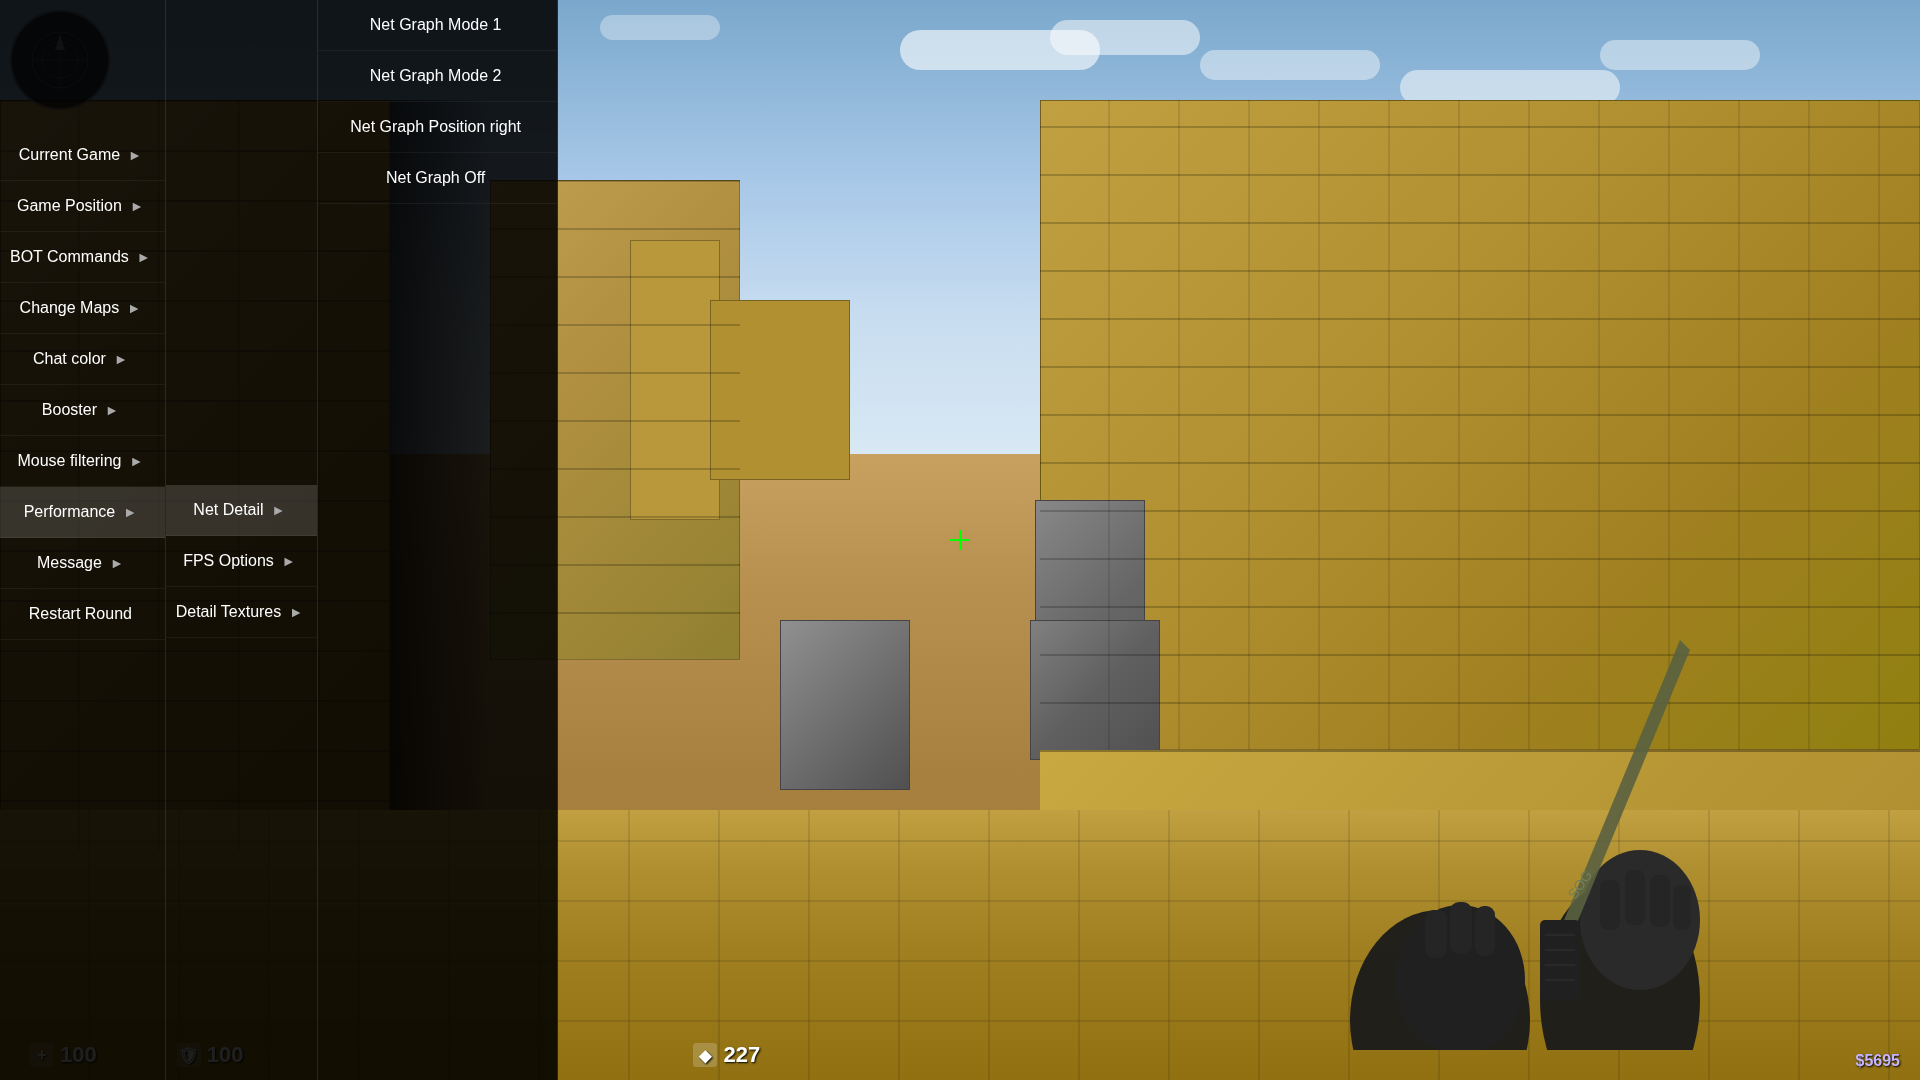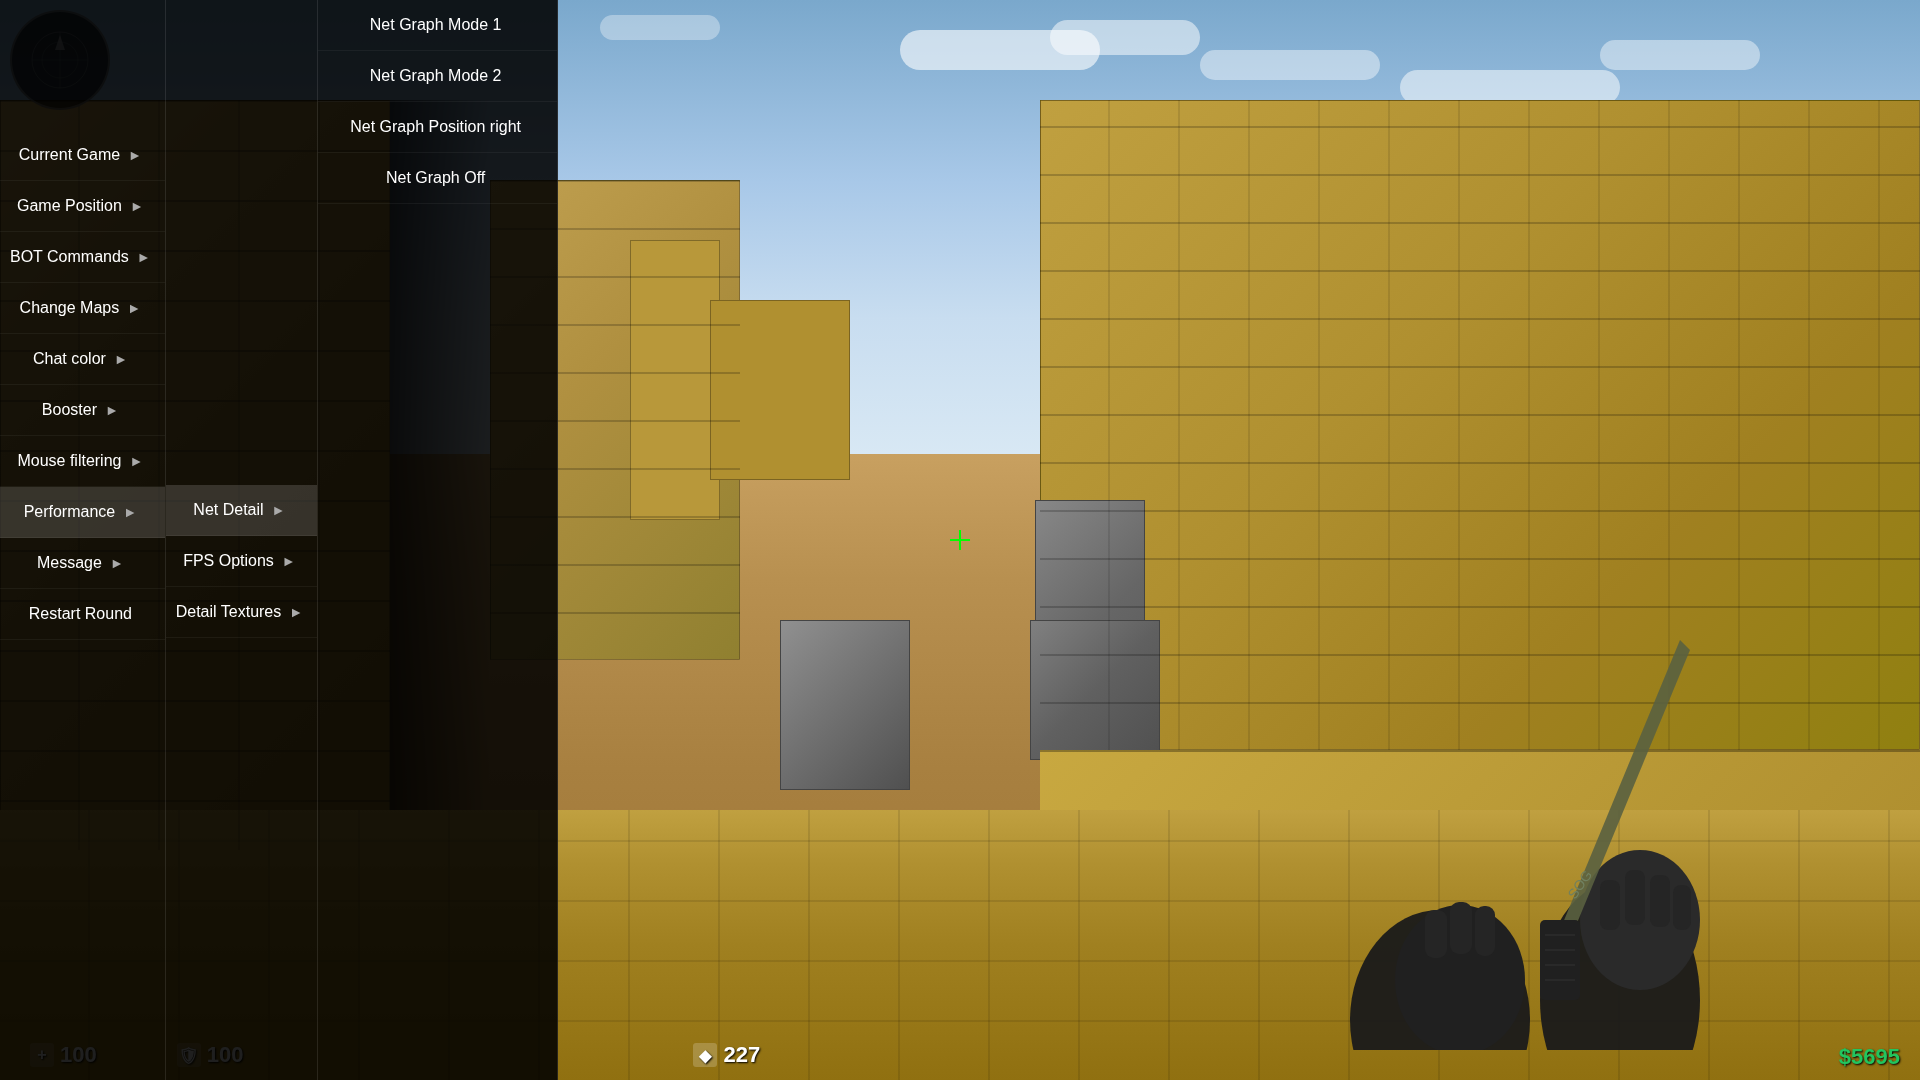--- a/index.html
+++ b/index.html
@@ -132,8 +132,8 @@
       position: absolute;
       right: 20px;
       bottom: 10px;
-      color: #22c55e;
-      font-size: 22px;
+      color: #c4b5fd;
+      font-size: 16px;
       font-weight: bold;
       text-shadow: 1px 1px 2px #000;
     }

